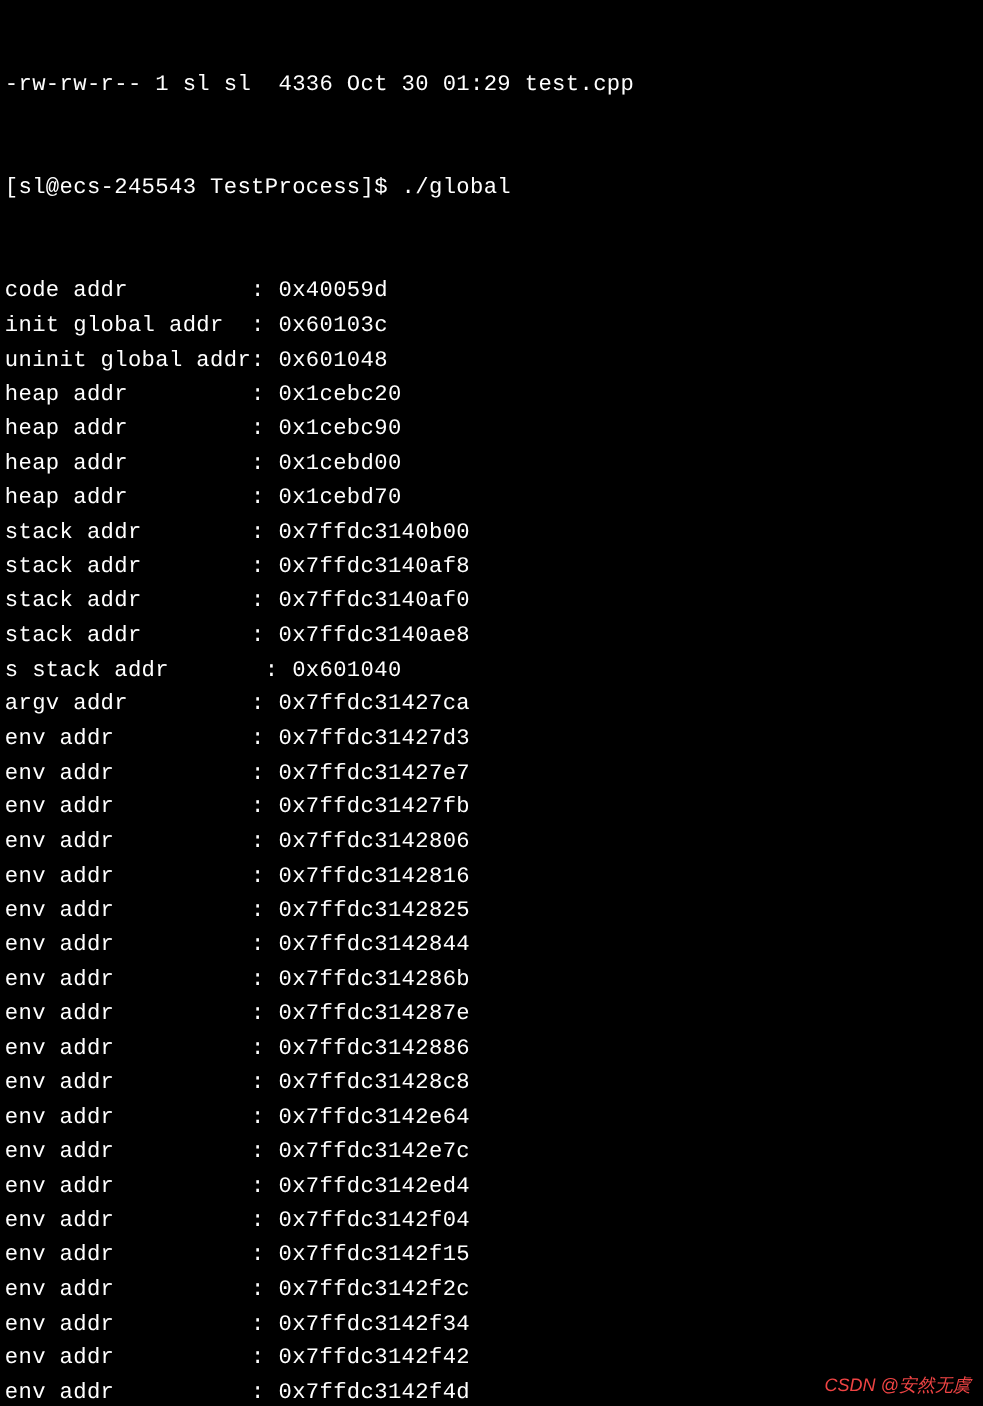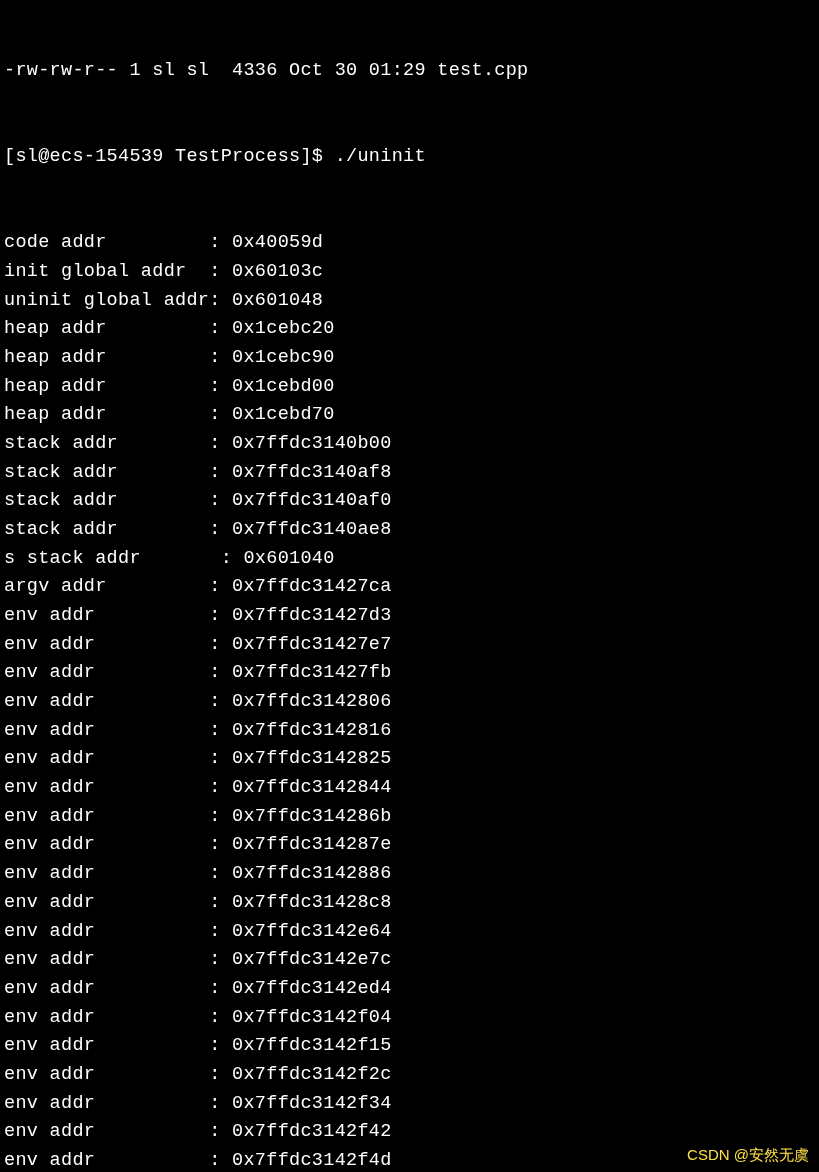--- a/index.html
+++ b/index.html
@@ -42,7 +42,7 @@
 
 <div class="terminal">
   <div class="line">-rw-rw-r-- 1 sl sl  4336 Oct 30 01:29 test.cpp</div>
-  <div class="line"><span>[sl@ecs-154539 TestProcess]$ </span><span>./uninit</span></div>
+  <div class="line"><span>[sl@ecs-245543 TestProcess]$ </span><span>./uninit</span></div>
   <div id="output"><div class="line">code addr         : 0x40059d</div><div class="line">init global addr  : 0x60103c</div><div class="line">uninit global addr: 0x601048</div><div class="line">heap addr         : 0x1cebc20</div><div class="line">heap addr         : 0x1cebc90</div><div class="line">heap addr         : 0x1cebd00</div><div class="line">heap addr         : 0x1cebd70</div><div class="line">stack addr        : 0x7ffdc3140b00</div><div class="line">stack addr        : 0x7ffdc3140af8</div><div class="line">stack addr        : 0x7ffdc3140af0</div><div class="line">stack addr        : 0x7ffdc3140ae8</div><div class="line">s stack addr       : 0x601040</div><div class="line">argv addr         : 0x7ffdc31427ca</div><div class="line">env addr          : 0x7ffdc31427d3</div><div class="line">env addr          : 0x7ffdc31427e7</div><div class="line">env addr          : 0x7ffdc31427fb</div><div class="line">env addr          : 0x7ffdc3142806</div><div class="line">env addr          : 0x7ffdc3142816</div><div class="line">env addr          : 0x7ffdc3142825</div><div class="line">env addr          : 0x7ffdc3142844</div><div class="line">env addr          : 0x7ffdc314286b</div><div class="line">env addr          : 0x7ffdc314287e</div><div class="line">env addr          : 0x7ffdc3142886</div><div class="line">env addr          : 0x7ffdc31428c8</div><div class="line">env addr          : 0x7ffdc3142e64</div><div class="line">env addr          : 0x7ffdc3142e7c</div><div class="line">env addr          : 0x7ffdc3142ed4</div><div class="line">env addr          : 0x7ffdc3142f04</div><div class="line">env addr          : 0x7ffdc3142f15</div><div class="line">env addr          : 0x7ffdc3142f2c</div><div class="line">env addr          : 0x7ffdc3142f34</div><div class="line">env addr          : 0x7ffdc3142f42</div><div class="line">env addr          : 0x7ffdc3142f4d</div></div>
   
 </div>

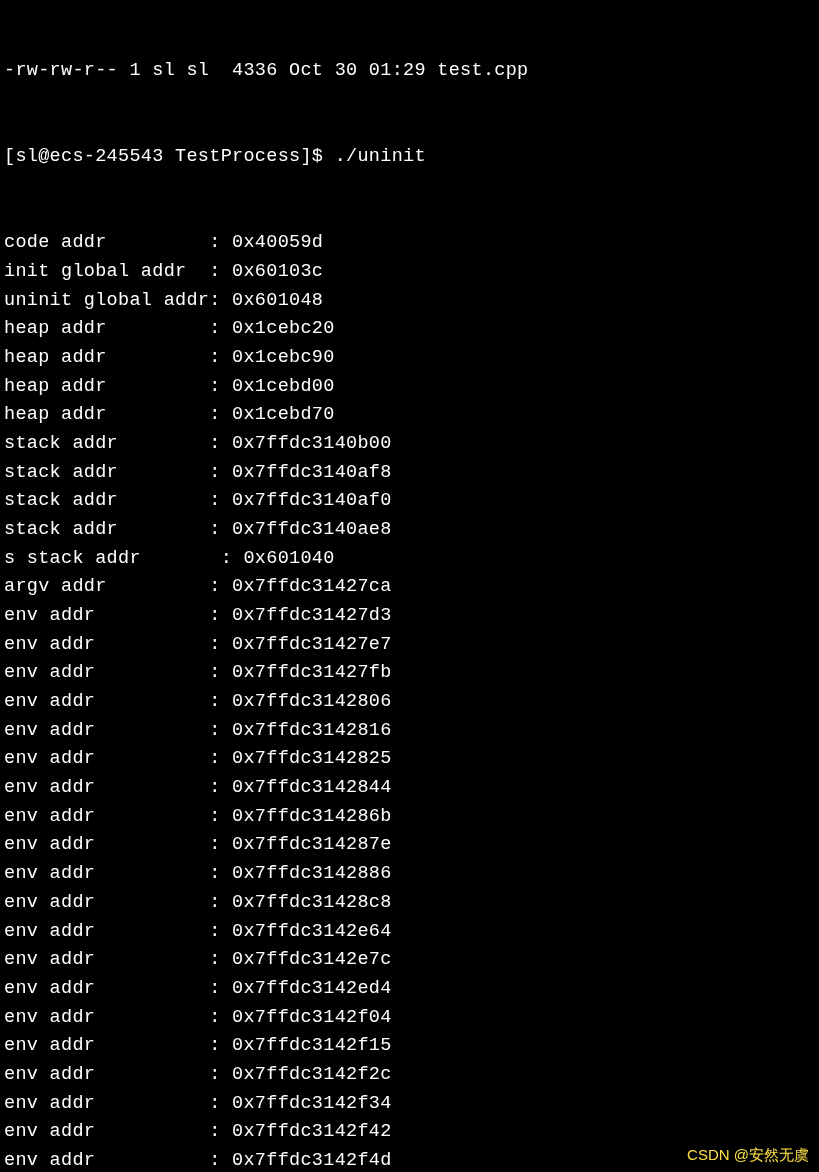--- a/index.html
+++ b/index.html
@@ -42,7 +42,7 @@
 
 <div class="terminal">
   <div class="line">-rw-rw-r-- 1 sl sl  4336 Oct 30 01:29 test.cpp</div>
-  <div class="line"><span>[sl@ecs-245543 TestProcess]$ </span><span>./uninit</span></div>
+  <div class="line"><span>[sl@ecs-245543 TestProcess]$ </span><span>./global</span></div>
   <div id="output"><div class="line">code addr         : 0x40059d</div><div class="line">init global addr  : 0x60103c</div><div class="line">uninit global addr: 0x601048</div><div class="line">heap addr         : 0x1cebc20</div><div class="line">heap addr         : 0x1cebc90</div><div class="line">heap addr         : 0x1cebd00</div><div class="line">heap addr         : 0x1cebd70</div><div class="line">stack addr        : 0x7ffdc3140b00</div><div class="line">stack addr        : 0x7ffdc3140af8</div><div class="line">stack addr        : 0x7ffdc3140af0</div><div class="line">stack addr        : 0x7ffdc3140ae8</div><div class="line">s stack addr       : 0x601040</div><div class="line">argv addr         : 0x7ffdc31427ca</div><div class="line">env addr          : 0x7ffdc31427d3</div><div class="line">env addr          : 0x7ffdc31427e7</div><div class="line">env addr          : 0x7ffdc31427fb</div><div class="line">env addr          : 0x7ffdc3142806</div><div class="line">env addr          : 0x7ffdc3142816</div><div class="line">env addr          : 0x7ffdc3142825</div><div class="line">env addr          : 0x7ffdc3142844</div><div class="line">env addr          : 0x7ffdc314286b</div><div class="line">env addr          : 0x7ffdc314287e</div><div class="line">env addr          : 0x7ffdc3142886</div><div class="line">env addr          : 0x7ffdc31428c8</div><div class="line">env addr          : 0x7ffdc3142e64</div><div class="line">env addr          : 0x7ffdc3142e7c</div><div class="line">env addr          : 0x7ffdc3142ed4</div><div class="line">env addr          : 0x7ffdc3142f04</div><div class="line">env addr          : 0x7ffdc3142f15</div><div class="line">env addr          : 0x7ffdc3142f2c</div><div class="line">env addr          : 0x7ffdc3142f34</div><div class="line">env addr          : 0x7ffdc3142f42</div><div class="line">env addr          : 0x7ffdc3142f4d</div></div>
   
 </div>

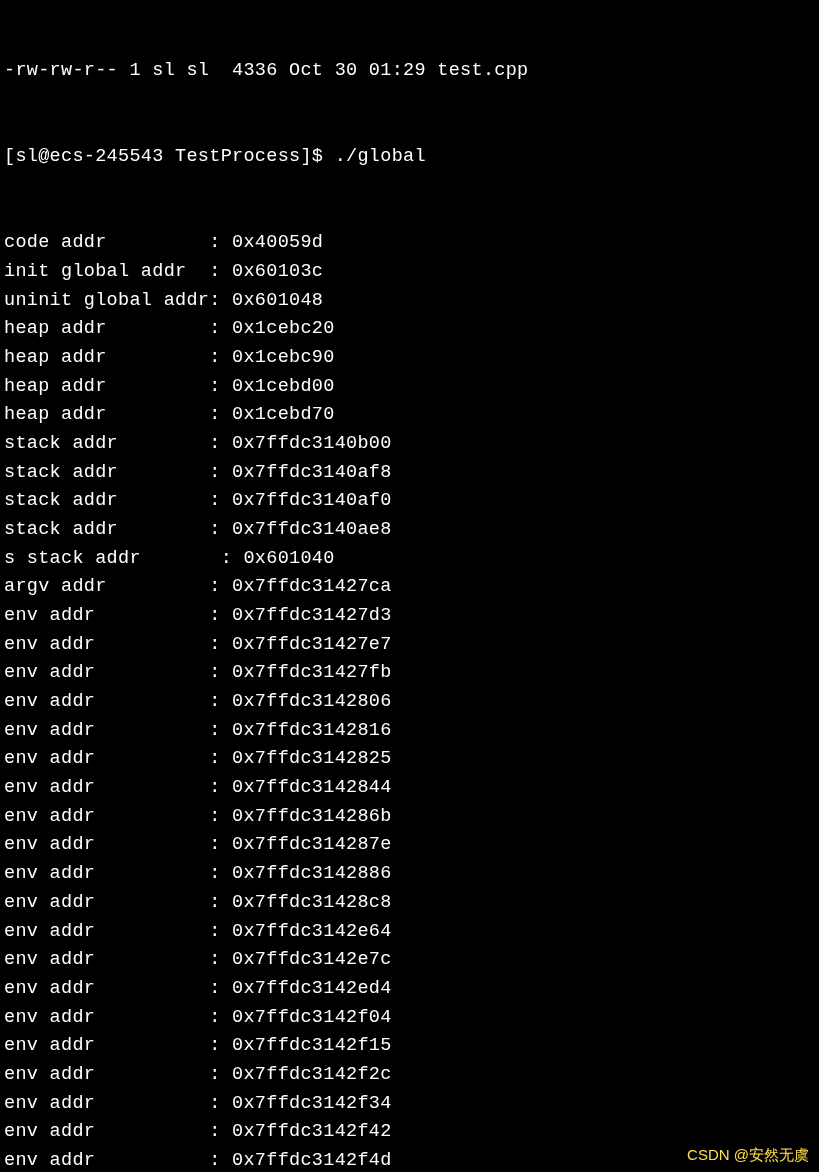--- a/index.html
+++ b/index.html
@@ -31,10 +31,11 @@
       position: absolute;
       bottom: 6px;
       right: 10px;
-      color: #fde047;
+      color: #ef4444;
       font-size: 15px;
       font-family: sans-serif;
       letter-spacing: 0;
+      font-style: italic;
     }
   </style>
 </head>

